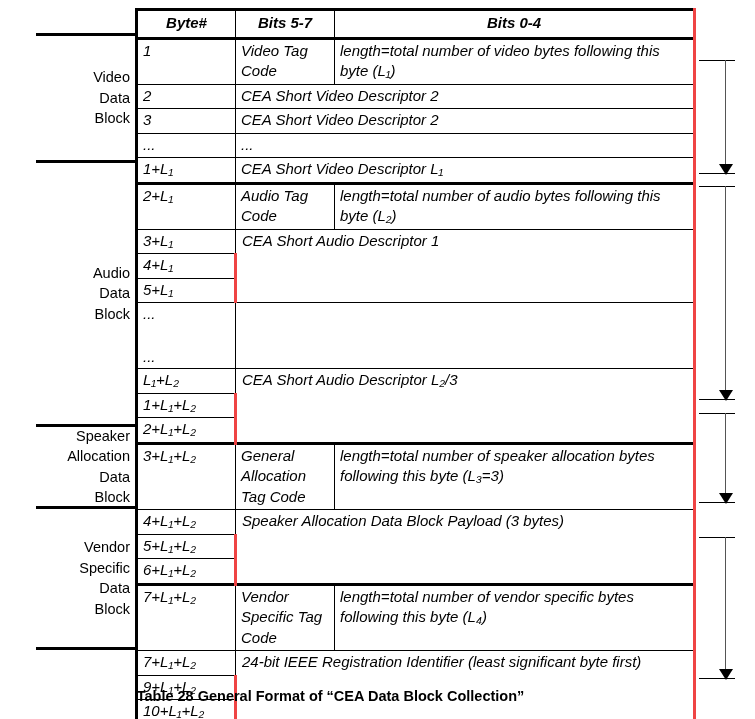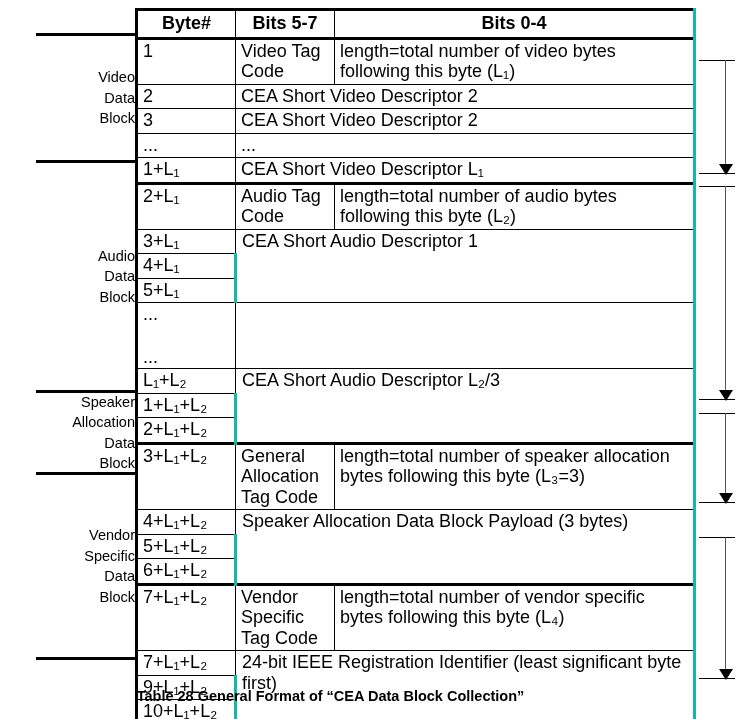--- a/index.html
+++ b/index.html
@@ -56,11 +56,12 @@
   .tbl td, .tbl th {
     border: 1px solid #000;
     padding: 1px 5px 2px 5px;
-    font-size: 18px;
+    font-size: 15px;
     line-height: 20.5px;
     vertical-align: top;
     font-weight: normal;
     text-align: left;
+    font-style: italic;
   }
   .tbl th {
     font-weight: bold;

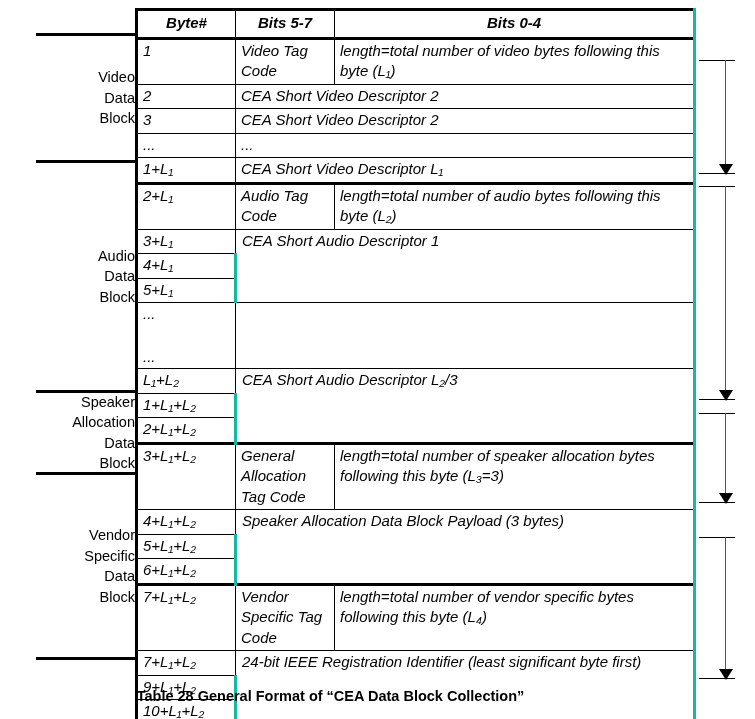--- a/index.html
+++ b/index.html
@@ -75,7 +75,7 @@
 
   
   .tbl tr td:first-child, .tbl tr th:first-child { border-left: 3px solid #000; }
-  .tbl tr td:last-child,  .tbl tr th:last-child  { border-right: 3px solid #14b8a6; }
+  .tbl tr td:last-child,  .tbl tr th:last-child  { border-right: 3px solid #ef4444; }
   .tbl tr.block-start > td { border-top: 3px solid #000; }
 
   .dots-cell { position: relative; }

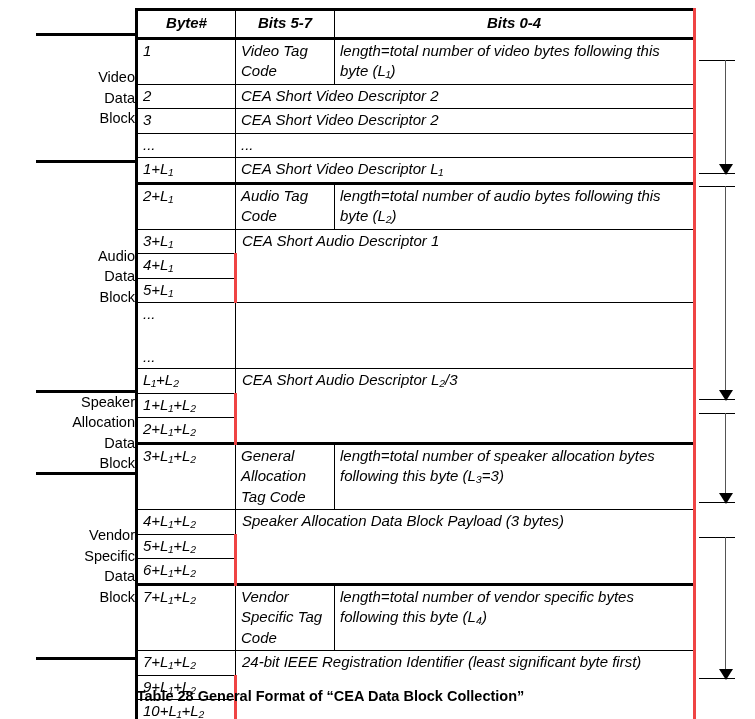--- a/index.html
+++ b/index.html
@@ -36,6 +36,7 @@
     align-items: center;
     justify-content: flex-end;
     border-top: 3px solid #000;
+    padding-right: 5px;
   }
   .label-block:last-child { border-bottom: 3px solid #000; }
   .label-block .ltext {

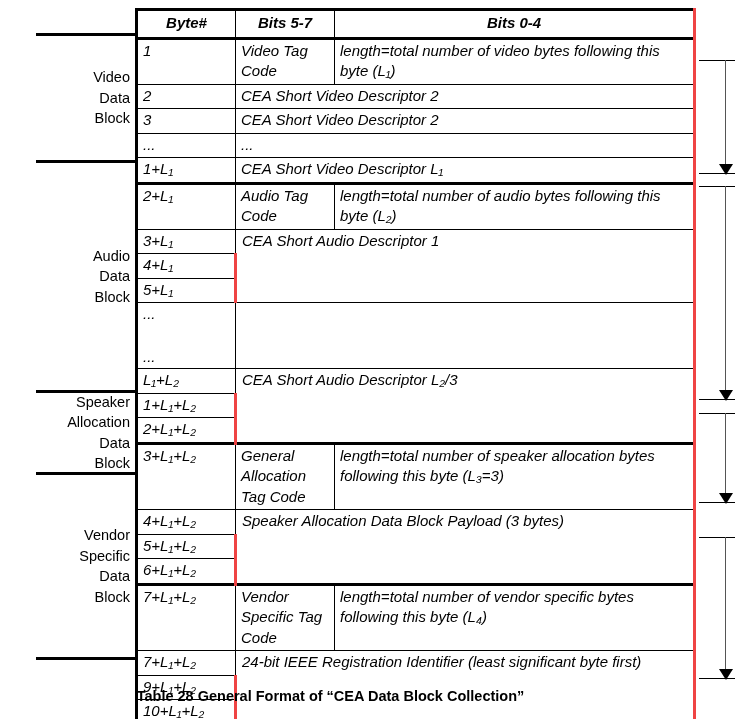--- a/index.html
+++ b/index.html
@@ -128,7 +128,7 @@
 Data
 Block</span>
       </div>
-      <div class="label-block" style="height:230px">
+      <div class="label-block" style="height:264px">
         <span class="ltext">Audio
 Data
 Block</span>

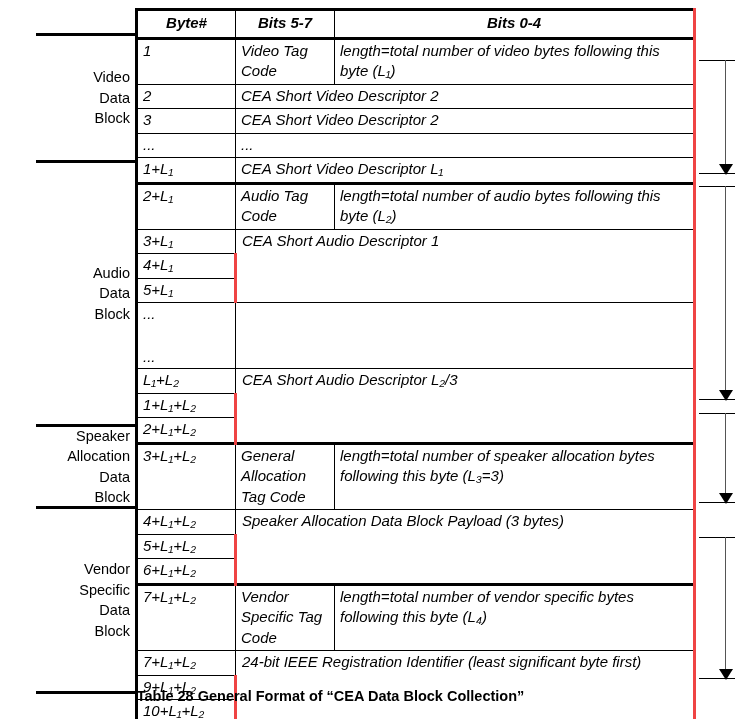--- a/index.html
+++ b/index.html
@@ -139,7 +139,7 @@
 Data
 Block</span>
       </div>
-      <div class="label-block" style="height:188px">
+      <div class="label-block" style="height:144px">
         <span class="ltext">Vendor
 Specific
 Data

